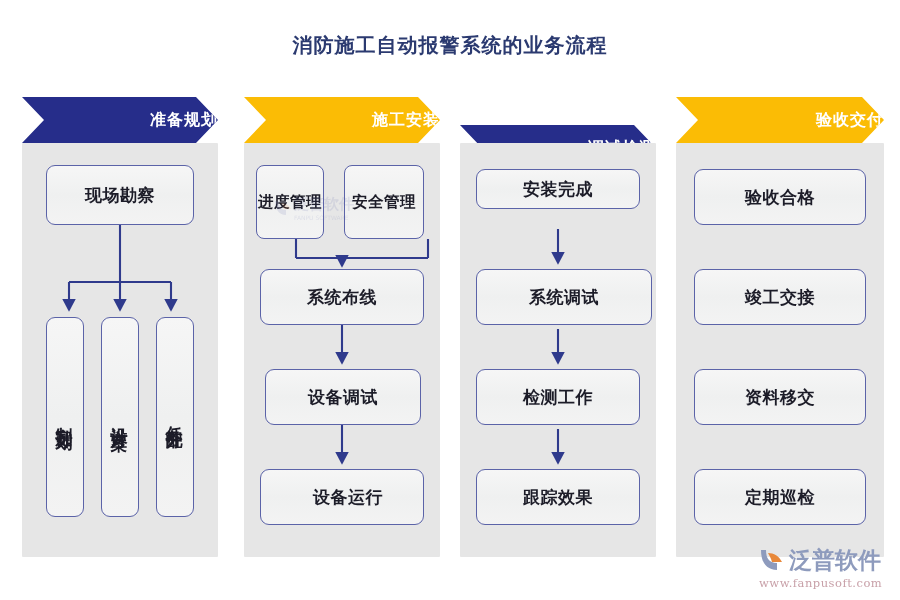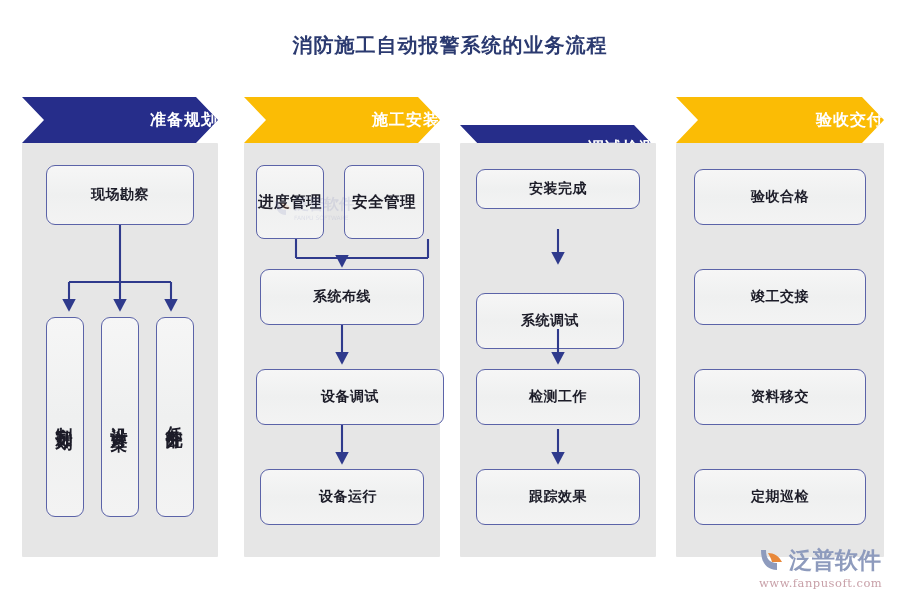--- a/index.html
+++ b/index.html
@@ -79,7 +79,7 @@
     align-items: center;
     justify-content: center;
     color: #1c1c28;
-    font-size: 14px;
+    font-size: 17px;
     font-weight: bold;
     letter-spacing: 0.5px;
     box-shadow: 0 0 0 0 rgba(0,0,0,0);

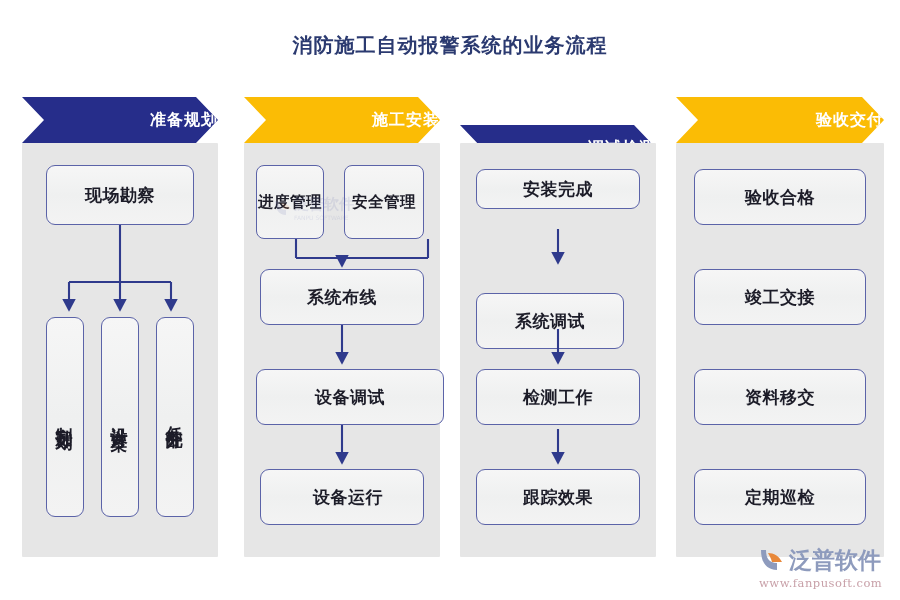--- a/index.html
+++ b/index.html
@@ -197,7 +197,7 @@
     <div class="panel" style="width:196px; height:414px;"></div>
 
     <div class="node" style="left:16px; top:72px; width:164px; height:40px;">安装完成</div>
-    <div class="node" style="left:16px; top:172px; width:148px; height:56px;margin-top:24px;">系统调试</div>
+    <div class="node" style="left:16px; top:172px; width:176px; height:56px;">系统调试</div>
     <div class="node" style="left:16px; top:272px; width:164px; height:56px;">检测工作</div>
     <div class="node" style="left:16px; top:372px; width:164px; height:56px;">跟踪效果</div>
   </div>

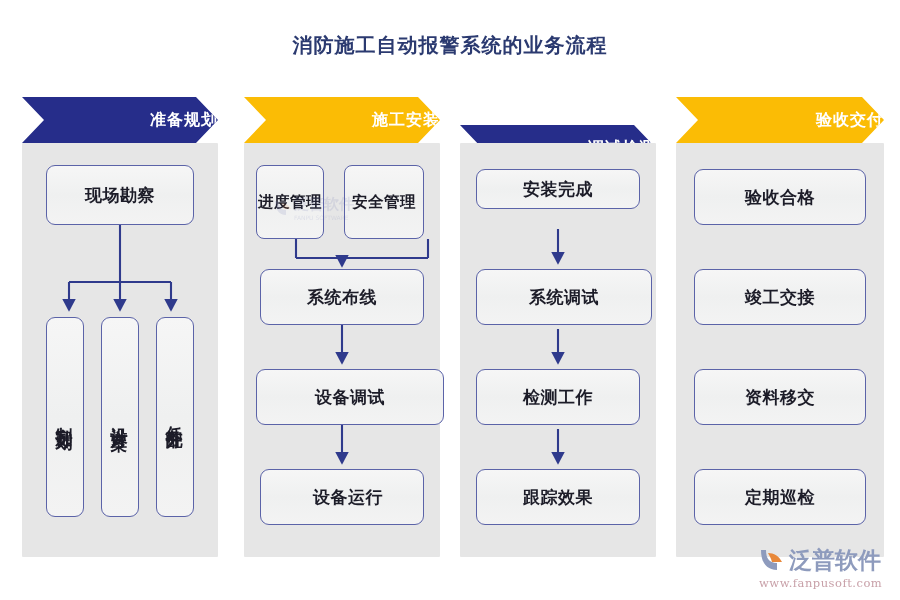--- a/index.html
+++ b/index.html
@@ -188,7 +188,7 @@
     <div class="node small" style="left:100px; top:68px; width:80px; height:74px;">安全管理</div>
 
     <div class="node" style="left:16px; top:172px; width:164px; height:56px;">系统布线</div>
-    <div class="node" style="left:12px; top:272px; width:188px; height:56px;">设备调试</div>
+    <div class="node" style="left:21px; top:272px; width:156px; height:56px;">设备调试</div>
     <div class="node" style="left:16px; top:372px; width:164px; height:56px;padding-left:12px;">设备运行</div>
   </div>
 

